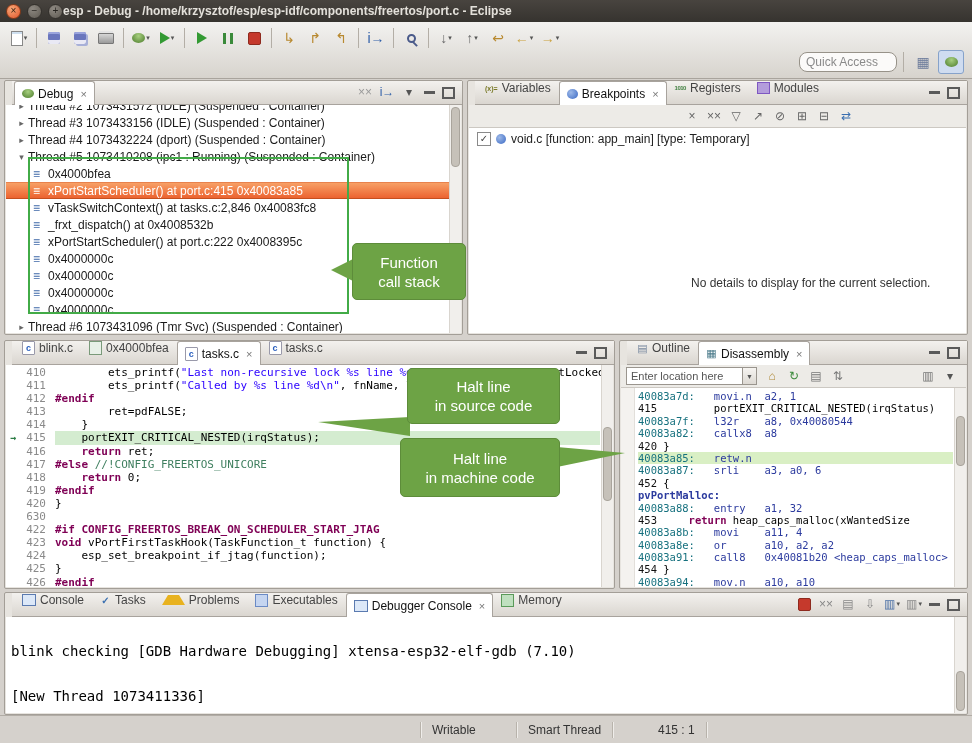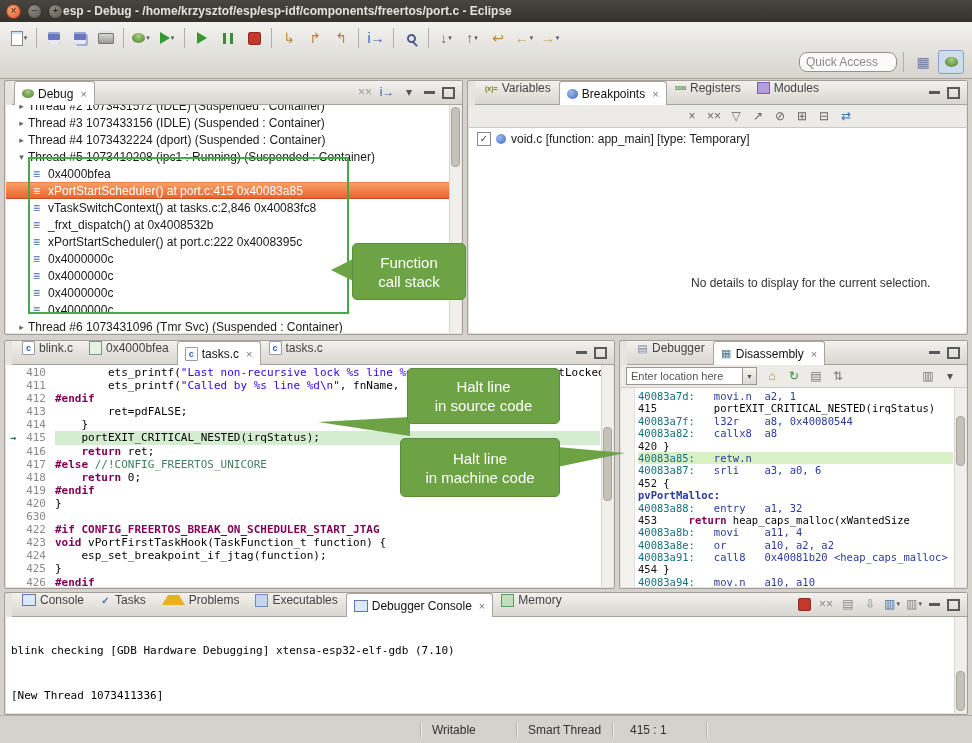--- a/index.html
+++ b/index.html
@@ -524,7 +524,7 @@
     <div class="tabs" id="disasm-tabs">
         <div class="tab">
           <span class="tabic mi-outline">▤</span>
-          <span class="tablbl">Debugger</span>
+          <span class="tablbl">Outline</span>
         </div>
         <div class="tab active">
           <span class="tabic mi-disasmv">▦</span>

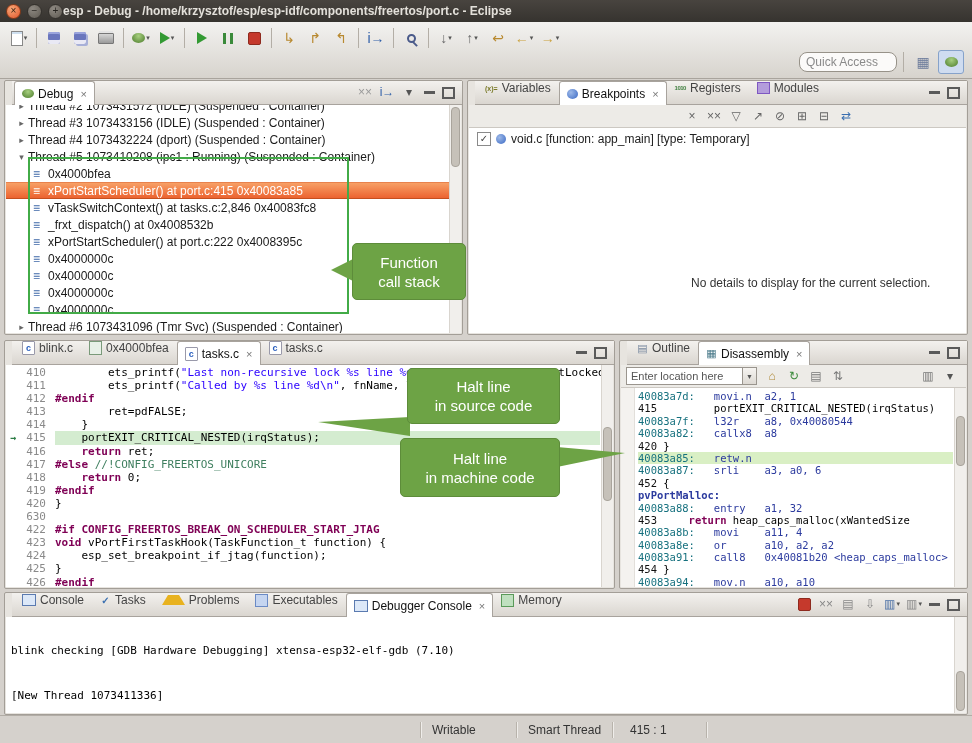--- a/index.html
+++ b/index.html
@@ -123,7 +123,7 @@
      display:flex;align-items:center;justify-content:center;font-size:7px;color:#555;box-sizing:border-box}
   
   #console-lines{position:absolute;left:5px;top:2px;right:13px;bottom:0;font-family:"DejaVu Sans Mono",monospace;
-     font-size:11px;line-height:12.9px;white-space:pre}
+     font-size:14px;line-height:12.9px;white-space:pre}
   .con-banner{margin-bottom:6px;color:#000}
   .con-line{color:#000}
   

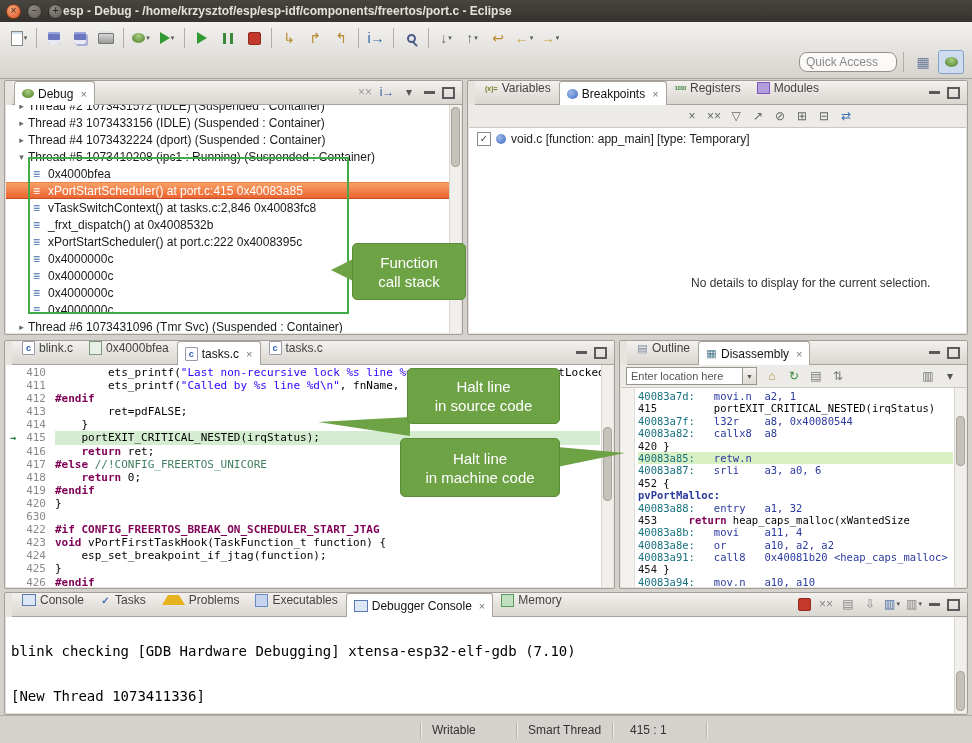--- a/index.html
+++ b/index.html
@@ -661,7 +661,7 @@
   <div class="ssep" style="left:516px"></div>
   <div class="sfield" style="left:528px">Smart Thread</div>
   <div class="ssep" style="left:612px"></div>
-  <div class="sfield" style="left:630px">415 : 1</div>
+  <div class="sfield" style="left:658px">415 : 1</div>
   <div class="ssep" style="left:706px"></div>
 </div>
 

